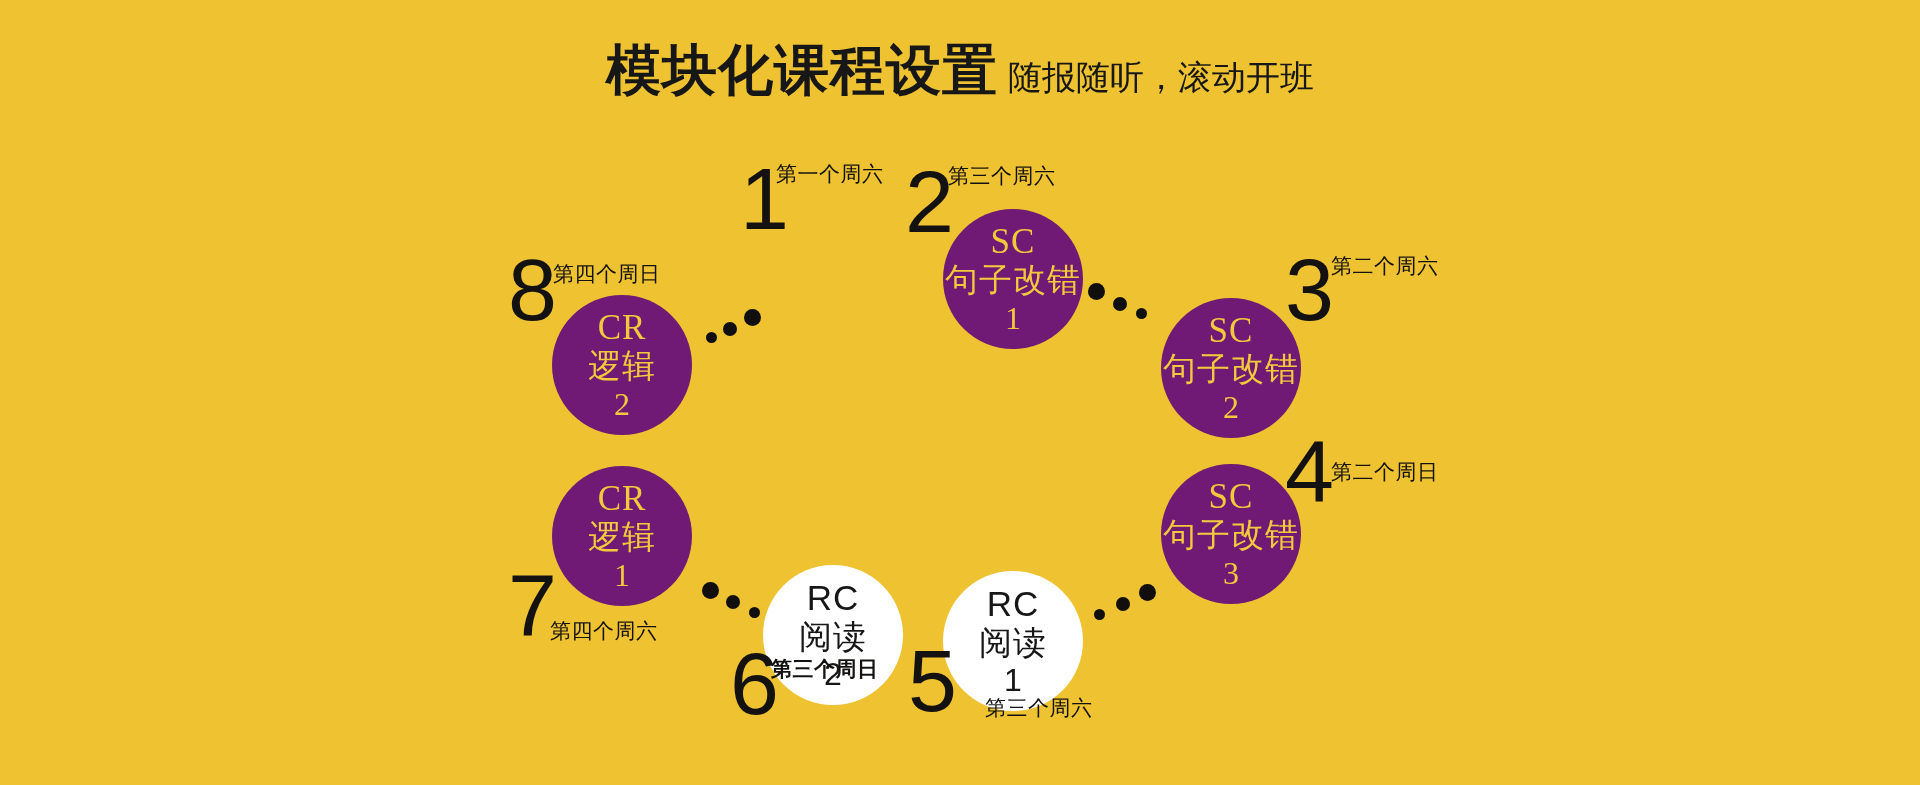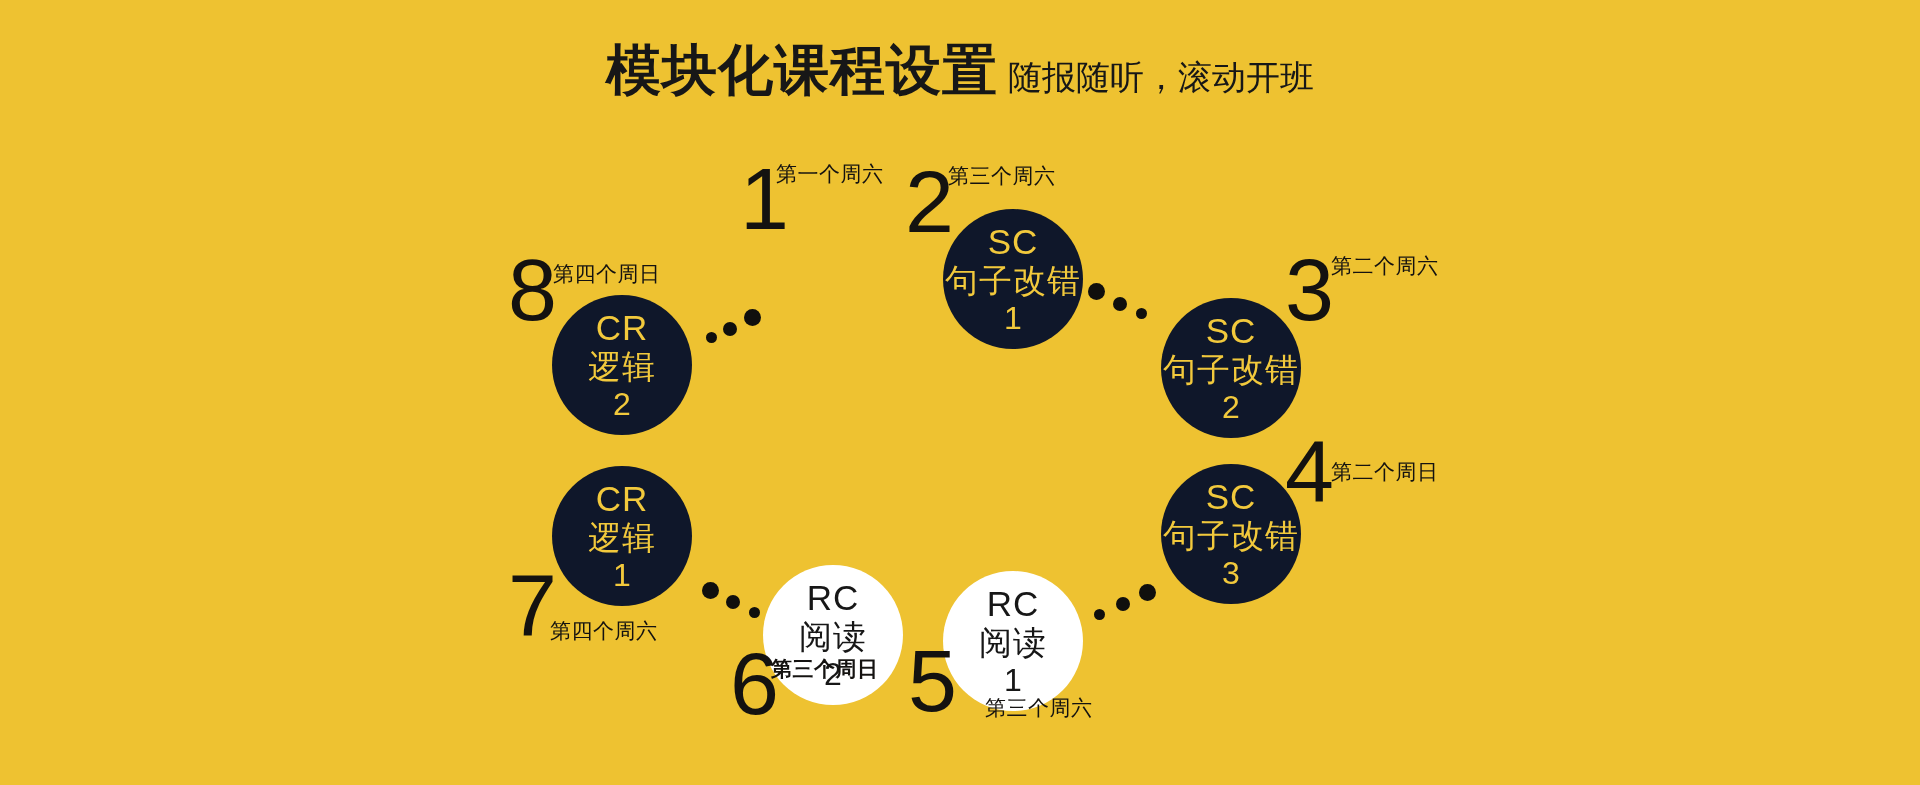--- a/index.html
+++ b/index.html
@@ -61,7 +61,8 @@
     box-sizing: border-box;
   }
   .node.dark {
-    background: #0f172a;
+    background: #701a75;
+    font-family: Liberation Serif, serif;
   }
   .node.light {
     background: #ffffff;

